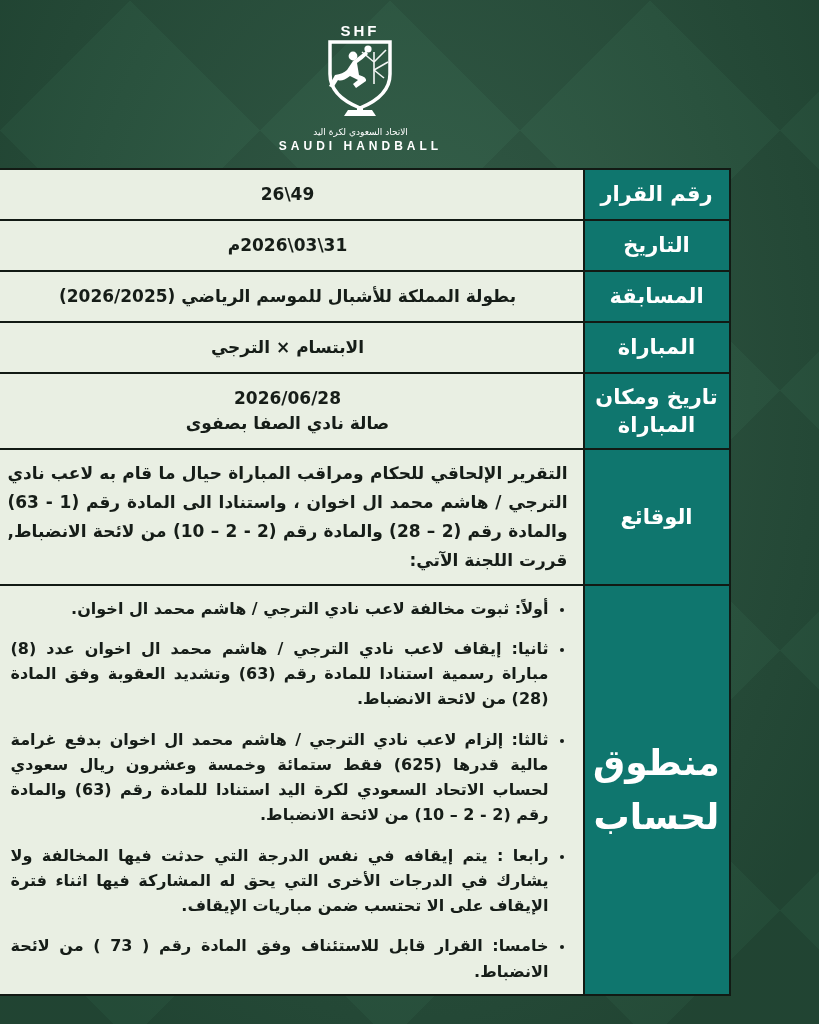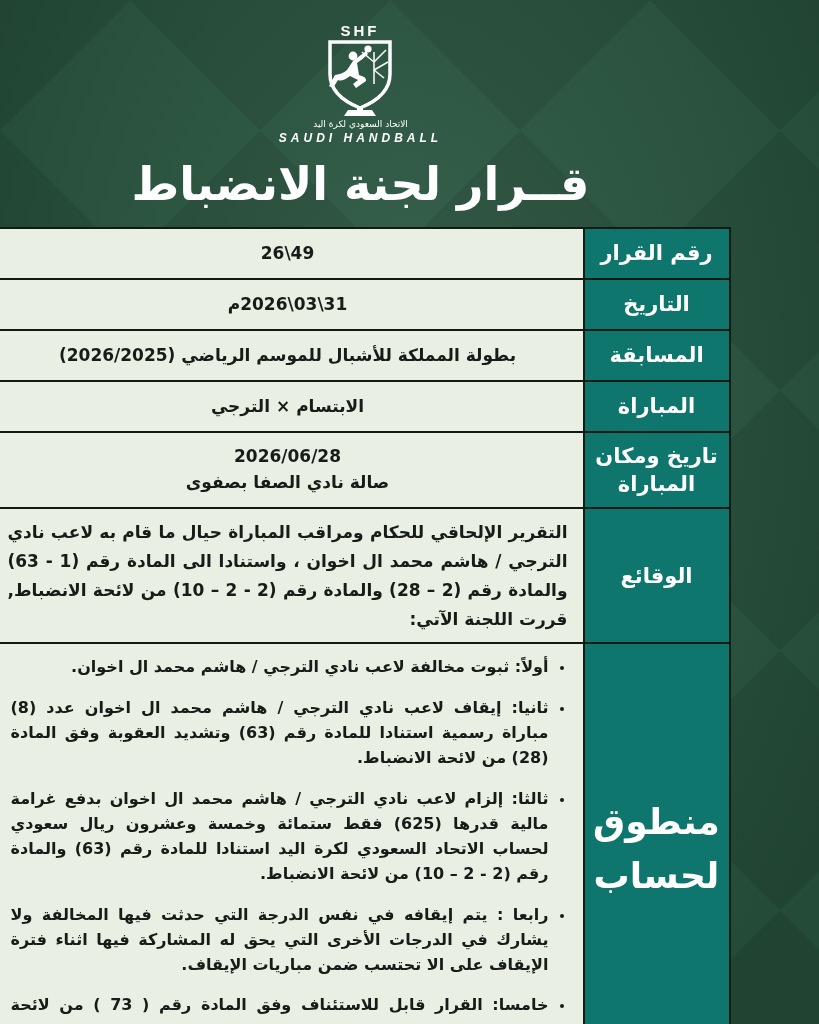--- a/index.html
+++ b/index.html
@@ -17,7 +17,7 @@
   
   .logo{margin-top:22px;text-align:center;color:#fff;line-height:1;}
   .logo-svg{display:block;margin:0 auto;}
-  .logo-ar{font-size:9px;margin-top:2px;letter-spacing:0;}
+  .logo-ar{font-size:9px;margin-top:10px;letter-spacing:0;}
   .logo-en{font-family:"Liberation Sans",sans-serif;font-weight:bold;font-size:12px;letter-spacing:4px;margin-top:3px;font-style:italic;}
   
   .title{

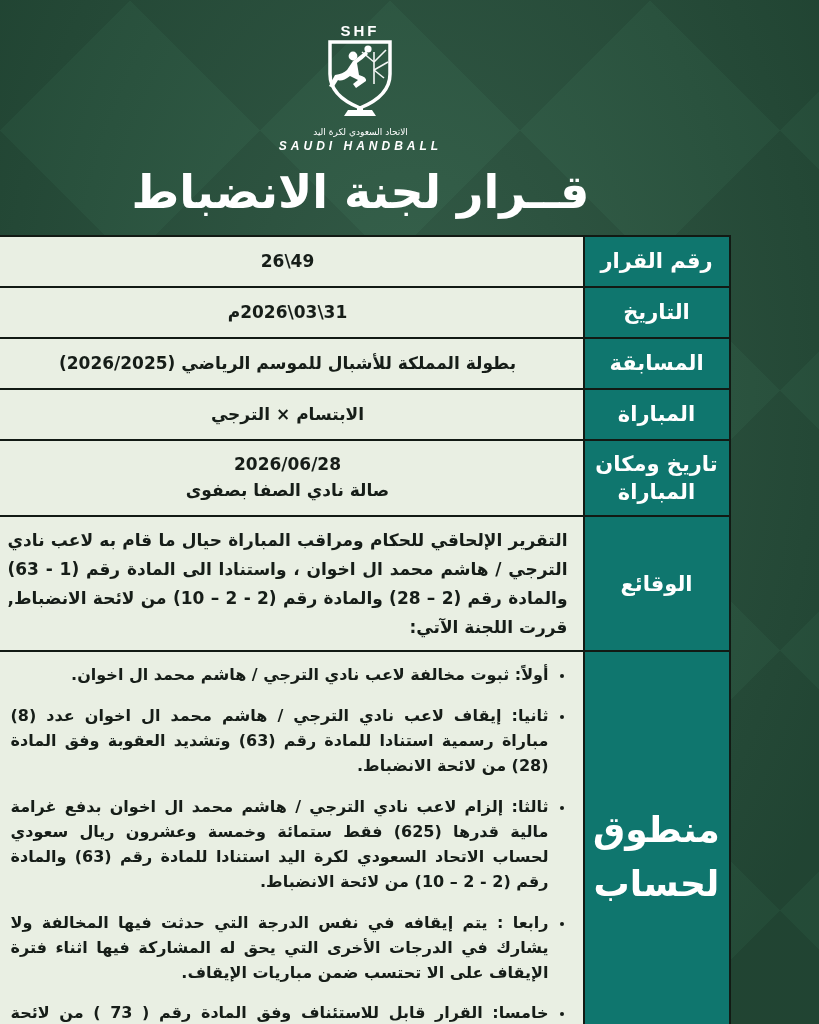--- a/index.html
+++ b/index.html
@@ -18,7 +18,7 @@
   .logo{margin-top:22px;text-align:center;color:#fff;line-height:1;}
   .logo-svg{display:block;margin:0 auto;}
   .logo-ar{font-size:9px;margin-top:10px;letter-spacing:0;}
-  .logo-en{font-family:"Liberation Sans",sans-serif;font-weight:bold;font-size:12px;letter-spacing:4px;margin-top:3px;font-style:italic;}
+  .logo-en{font-family:"Liberation Sans",sans-serif;font-weight:bold;font-size:12px;letter-spacing:4px;margin-top:3px;}
   
   .title{
     margin:14px 0 0 0;color:#fff;font-weight:bold;font-size:46px;

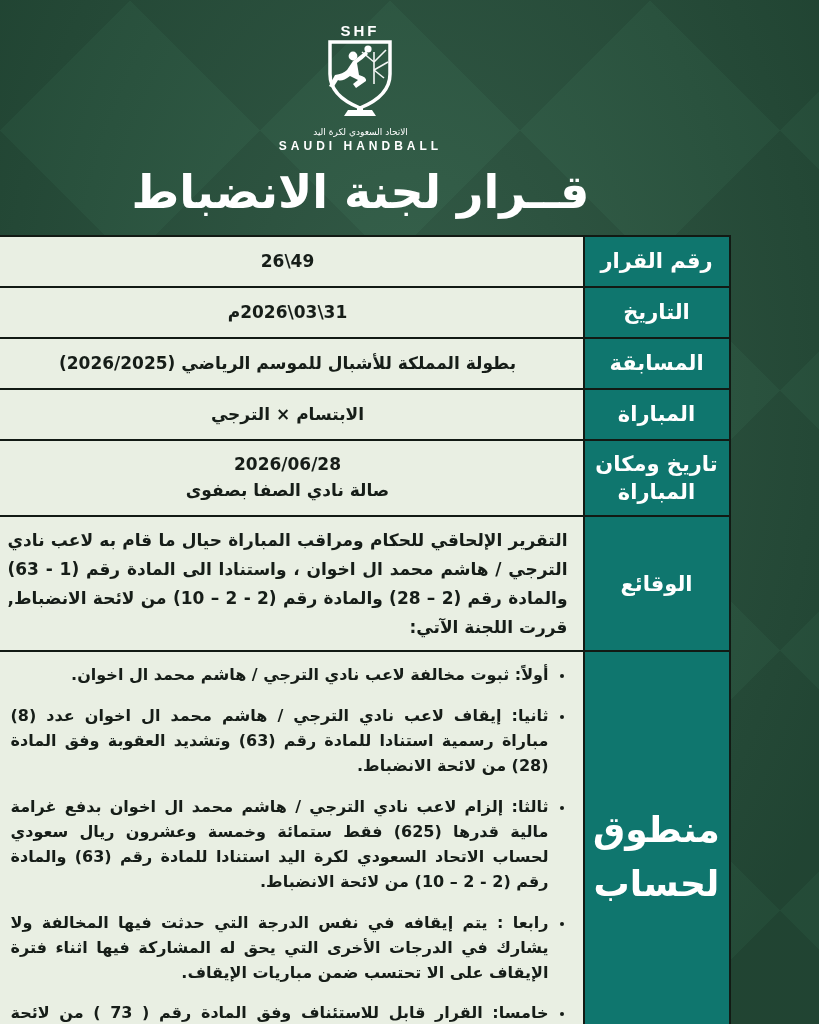--- a/index.html
+++ b/index.html
@@ -83,7 +83,6 @@
     <div class="logo-en">SAUDI HANDBALL</div>
   </div>
 
-  <h1 class="title">قــرار لجنة الانضباط</h1>
 
   <table class="decision-table">
     <tbody>

